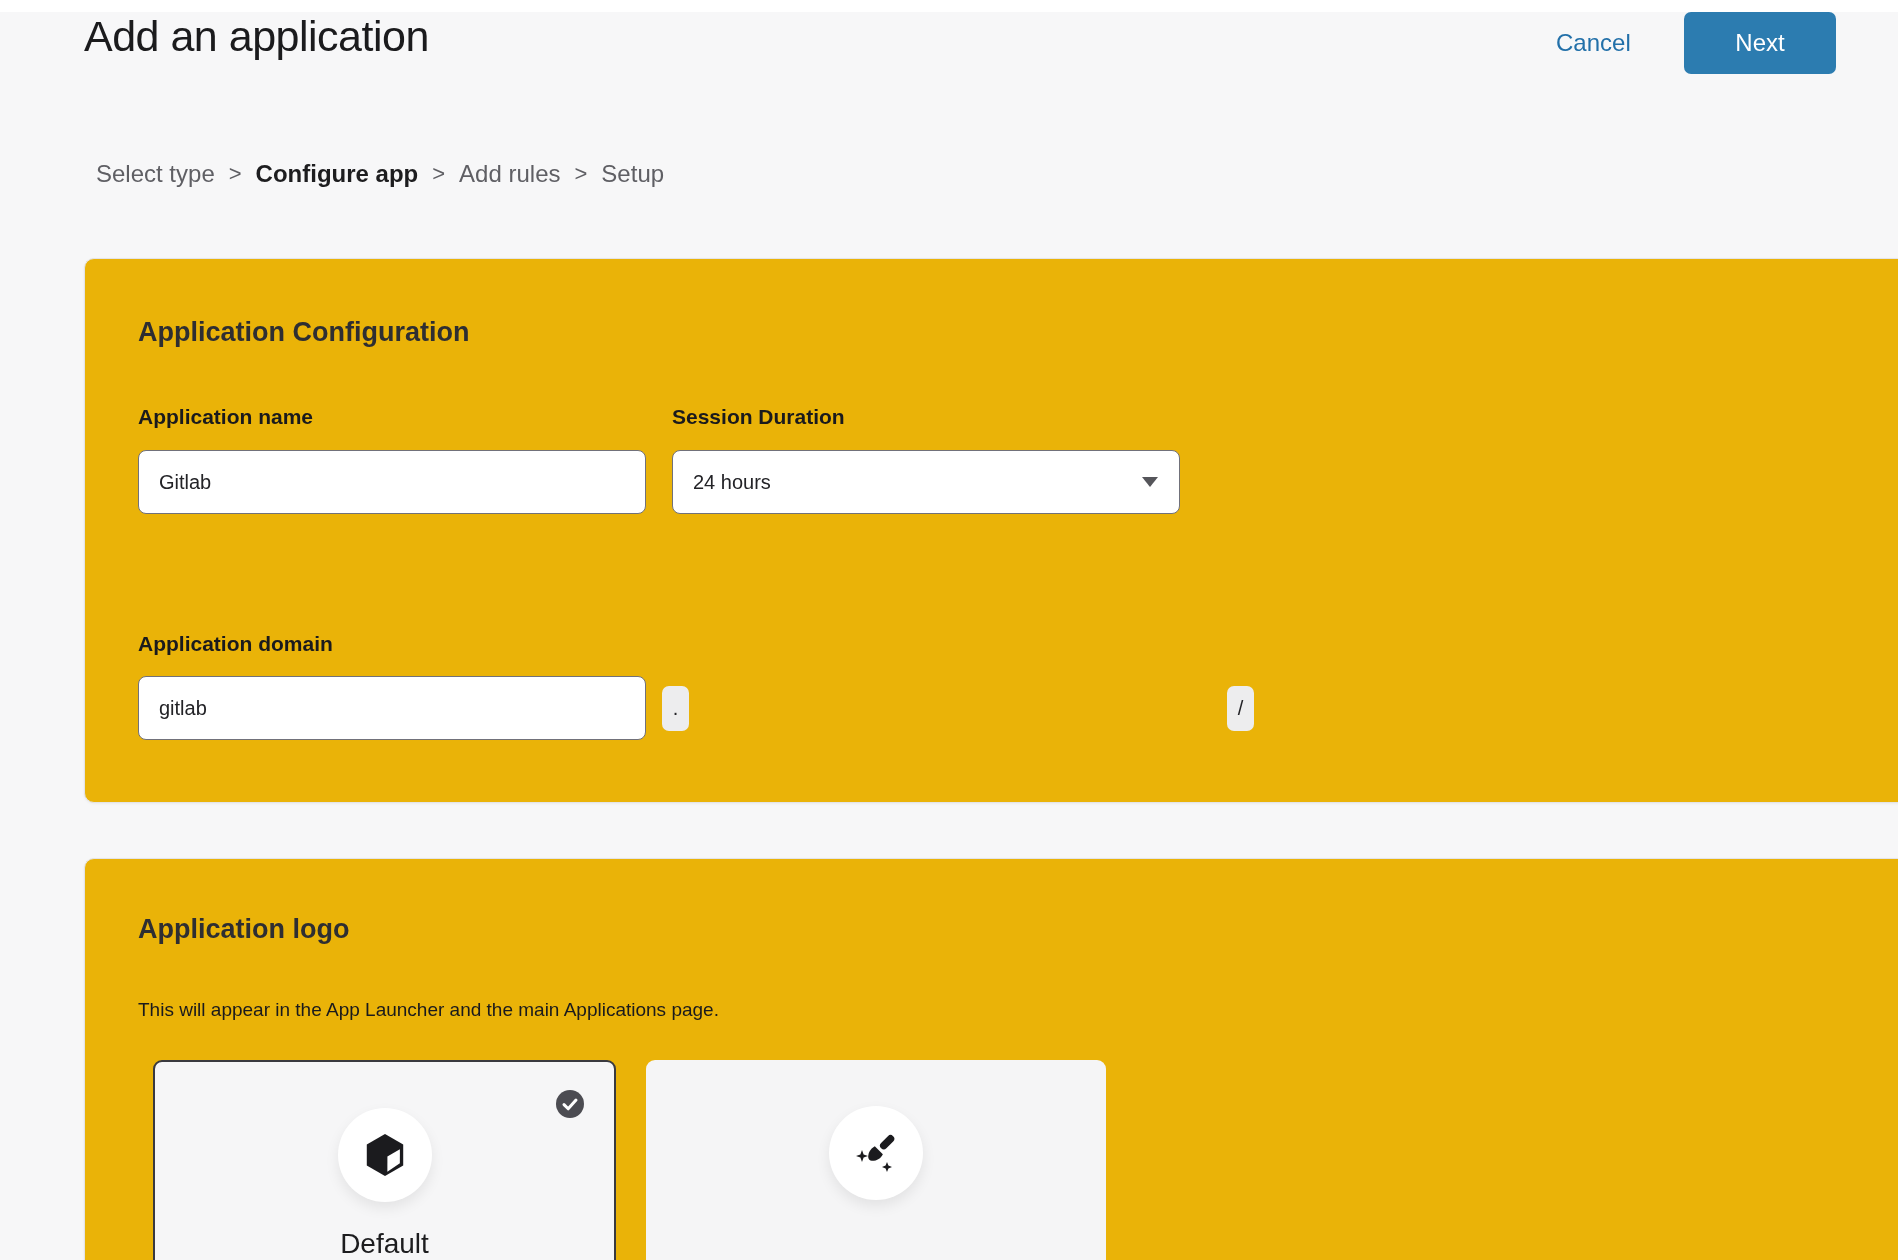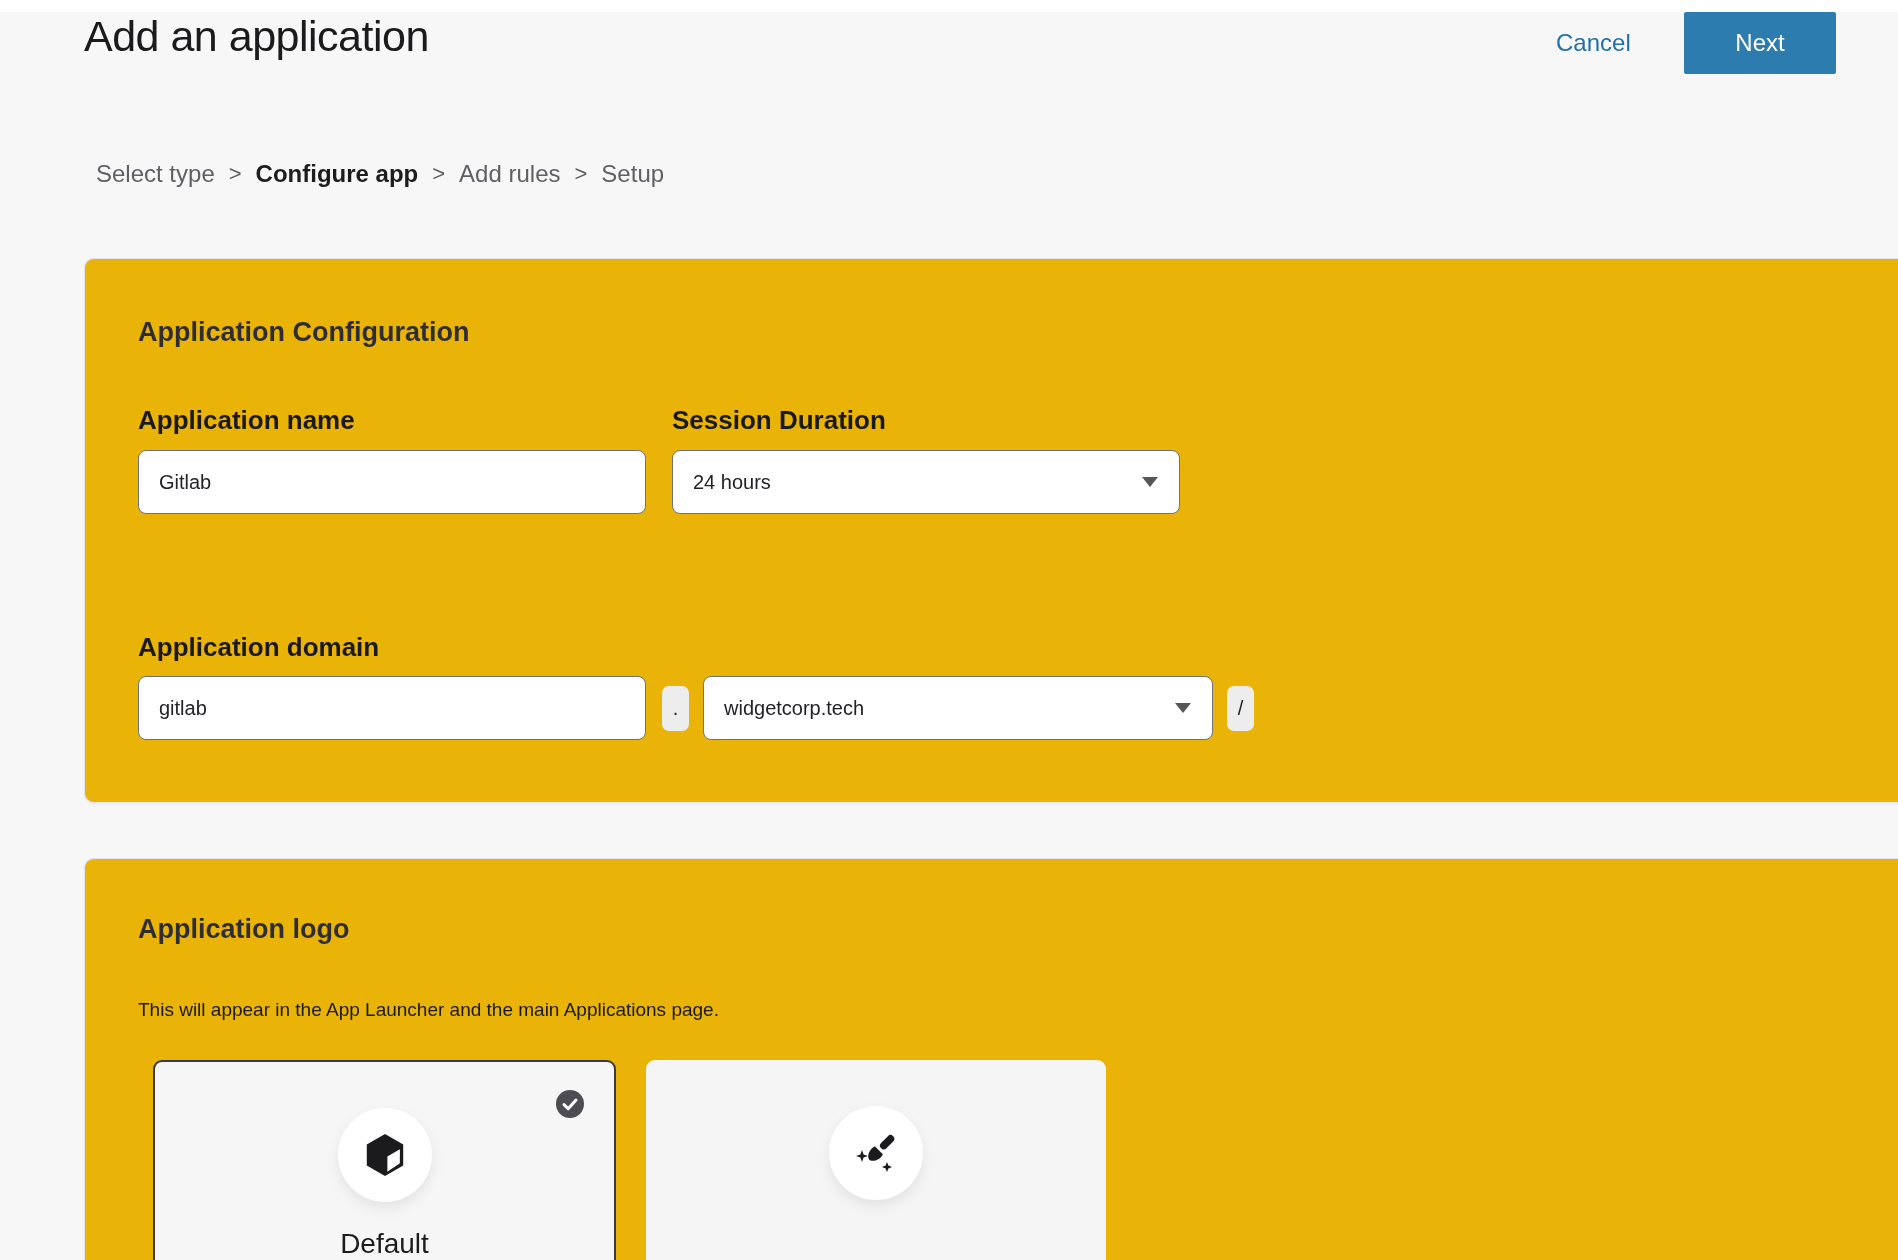--- a/index.html
+++ b/index.html
@@ -13,7 +13,7 @@
   .page-title { position:absolute; left:84px; top:12px; font-size:43px; font-weight:400; letter-spacing:-0.5px; color:#1b1b1d; }
   .cancel-link { position:absolute; left:1556px; top:29px; font-size:24px; color:#2270a9; cursor:pointer; }
   .next-button { position:absolute; left:1684px; top:12px; width:152px; height:62px; background:#2c7cb0;
-    border:none; border-radius:2px; color:#ffffff; font-size:24px; font-family:inherit;
+    border:none; border-radius:7px; color:#ffffff; font-size:24px; font-family:inherit;
     display:flex; align-items:center; justify-content:center; cursor:pointer; }
 
   

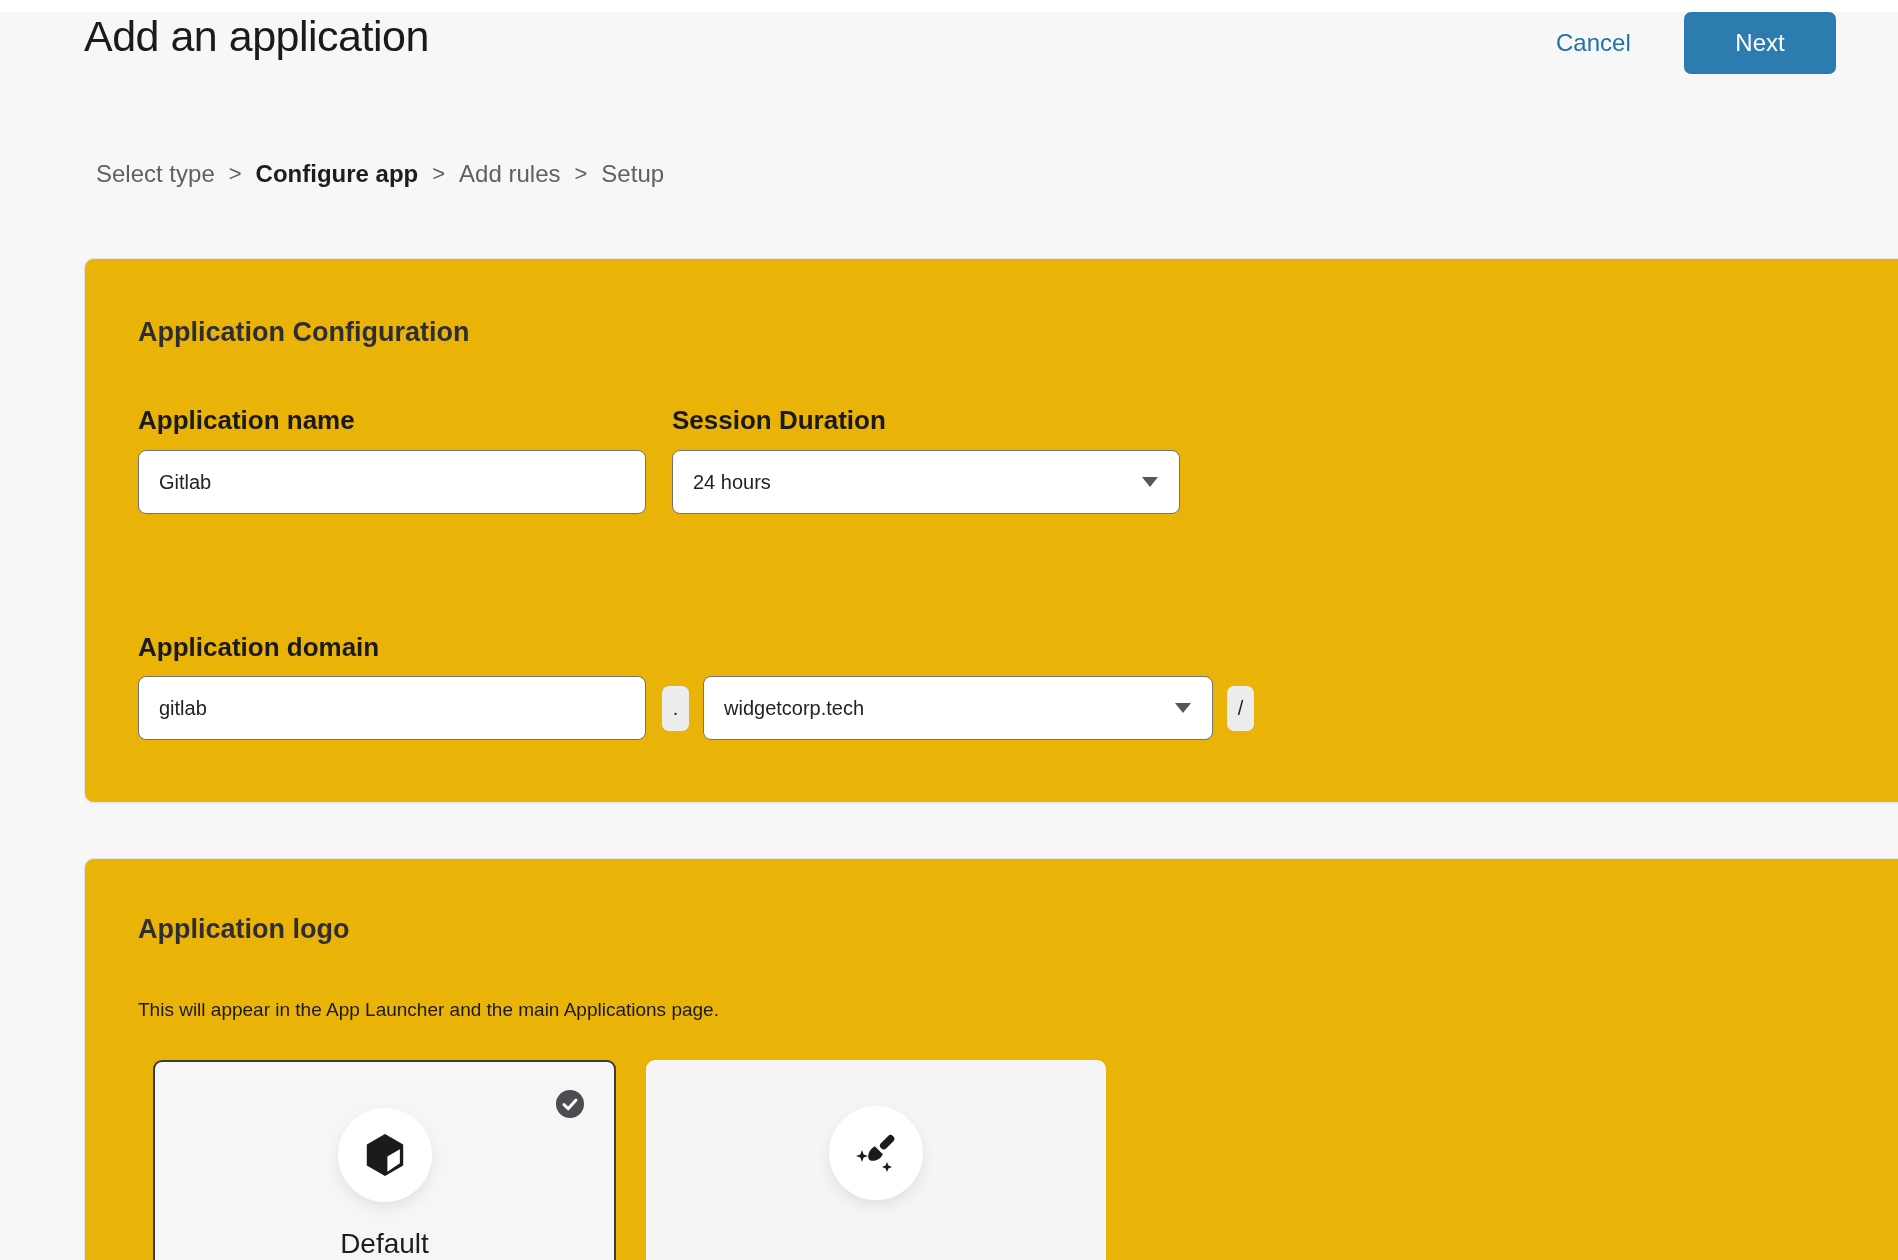--- a/index.html
+++ b/index.html
@@ -29,7 +29,7 @@
   .card-logo   { top:858px; height:560px; }
 
   .section-heading { position:absolute; left:53px; font-size:27px; font-weight:700; color:#2e2e32; }
-  .field-label { position:absolute; font-size:26px; font-weight:700; color:#1a1a1d; }
+  .field-label { position:absolute; font-size:21px; font-weight:700; color:#1a1a1d; }
 
   .text-input { position:absolute; height:64px; border:1.5px solid #71717a; border-radius:8px; background:#fff;
     font-family:inherit; font-size:20px; color:#232327; padding:0 20px; outline:none; }

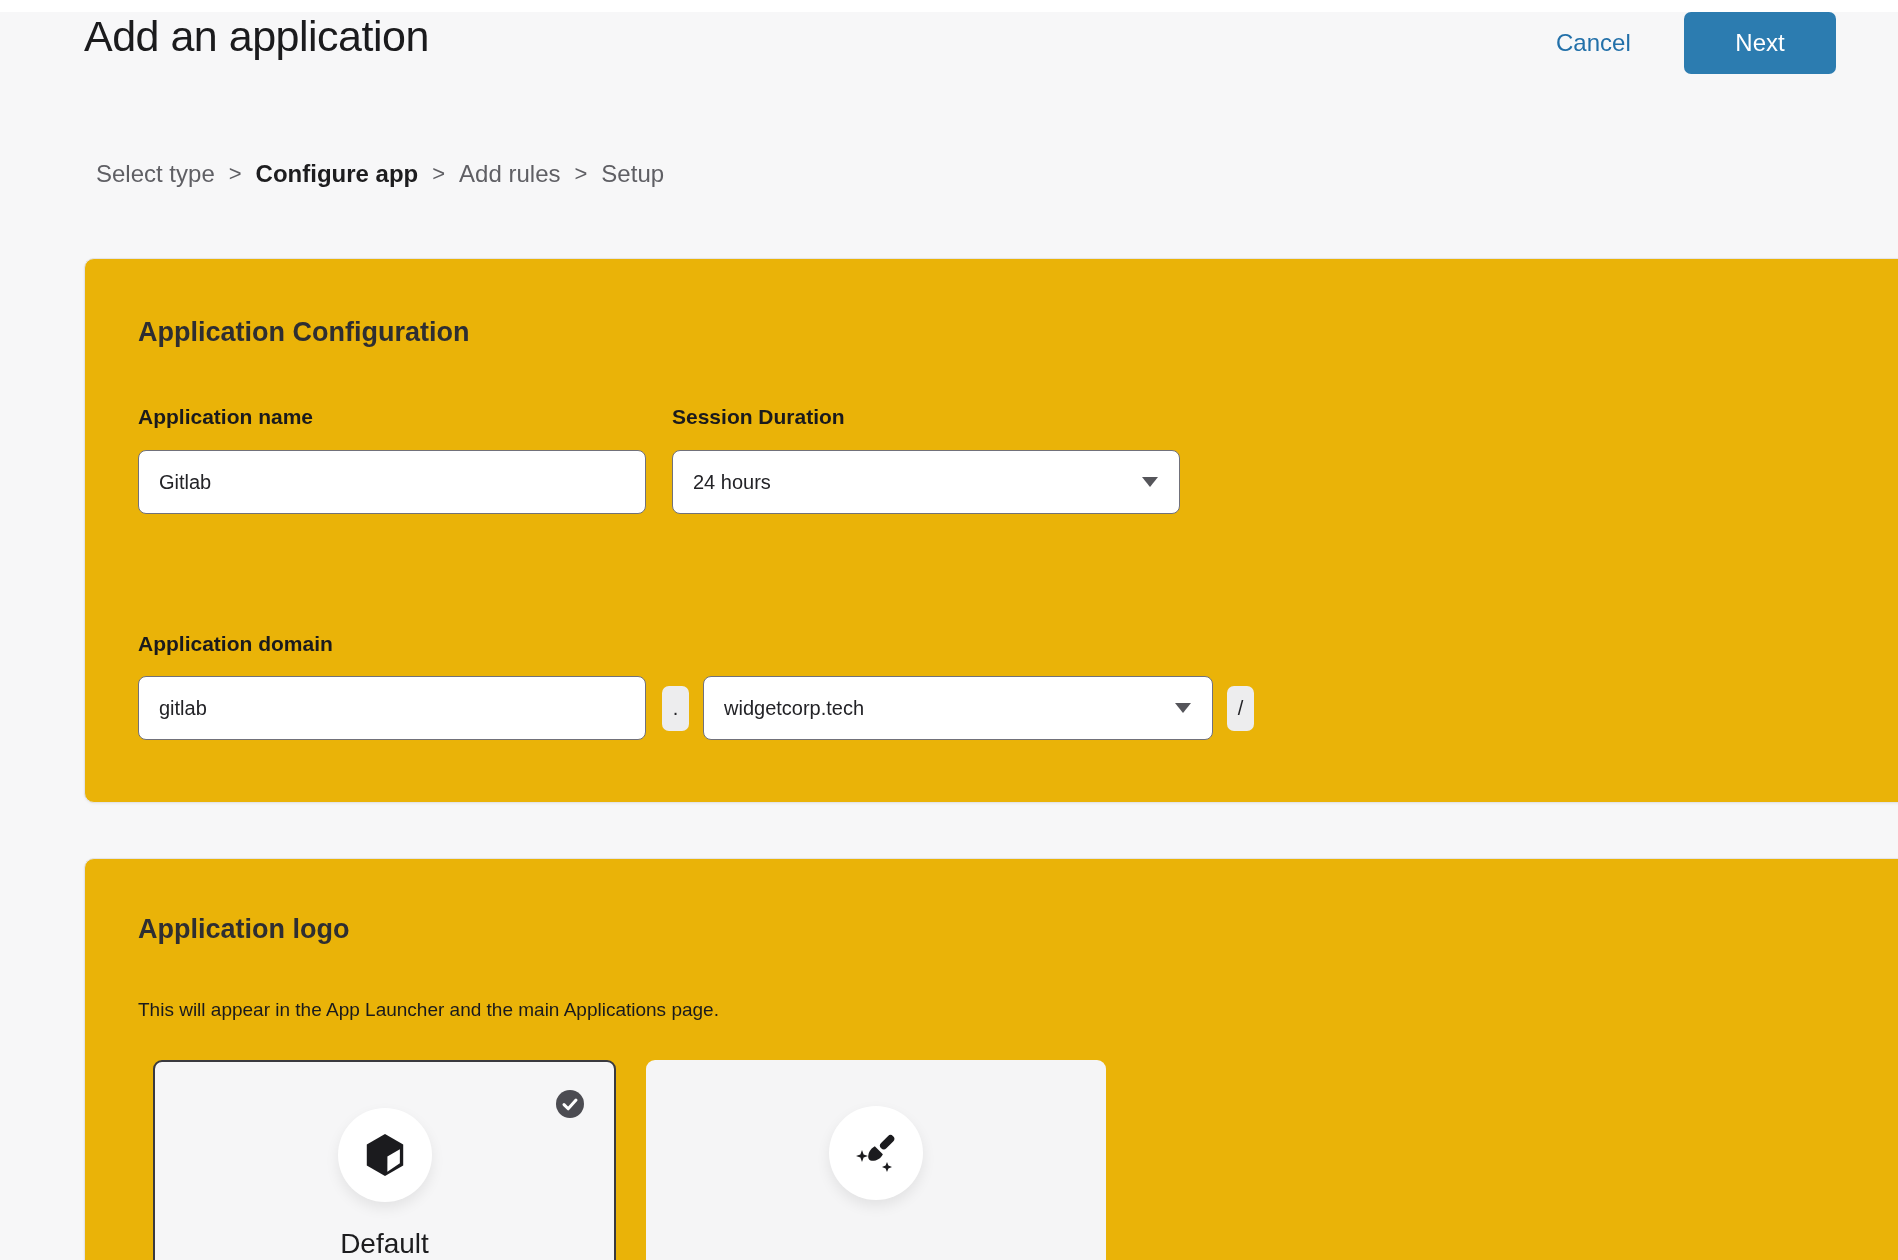--- a/index.html
+++ b/index.html
@@ -95,10 +95,6 @@
 
     <div class="sep-box" style="left:577px; top:427px;">.</div>
 
-    <div class="select-box" style="left:618px; top:417px; width:510px;">
-      <span>widgetcorp.tech</span>
-      <span class="caret"></span>
-    </div>
 
     <div class="sep-box" style="left:1142px; top:427px;">/</div>
 

